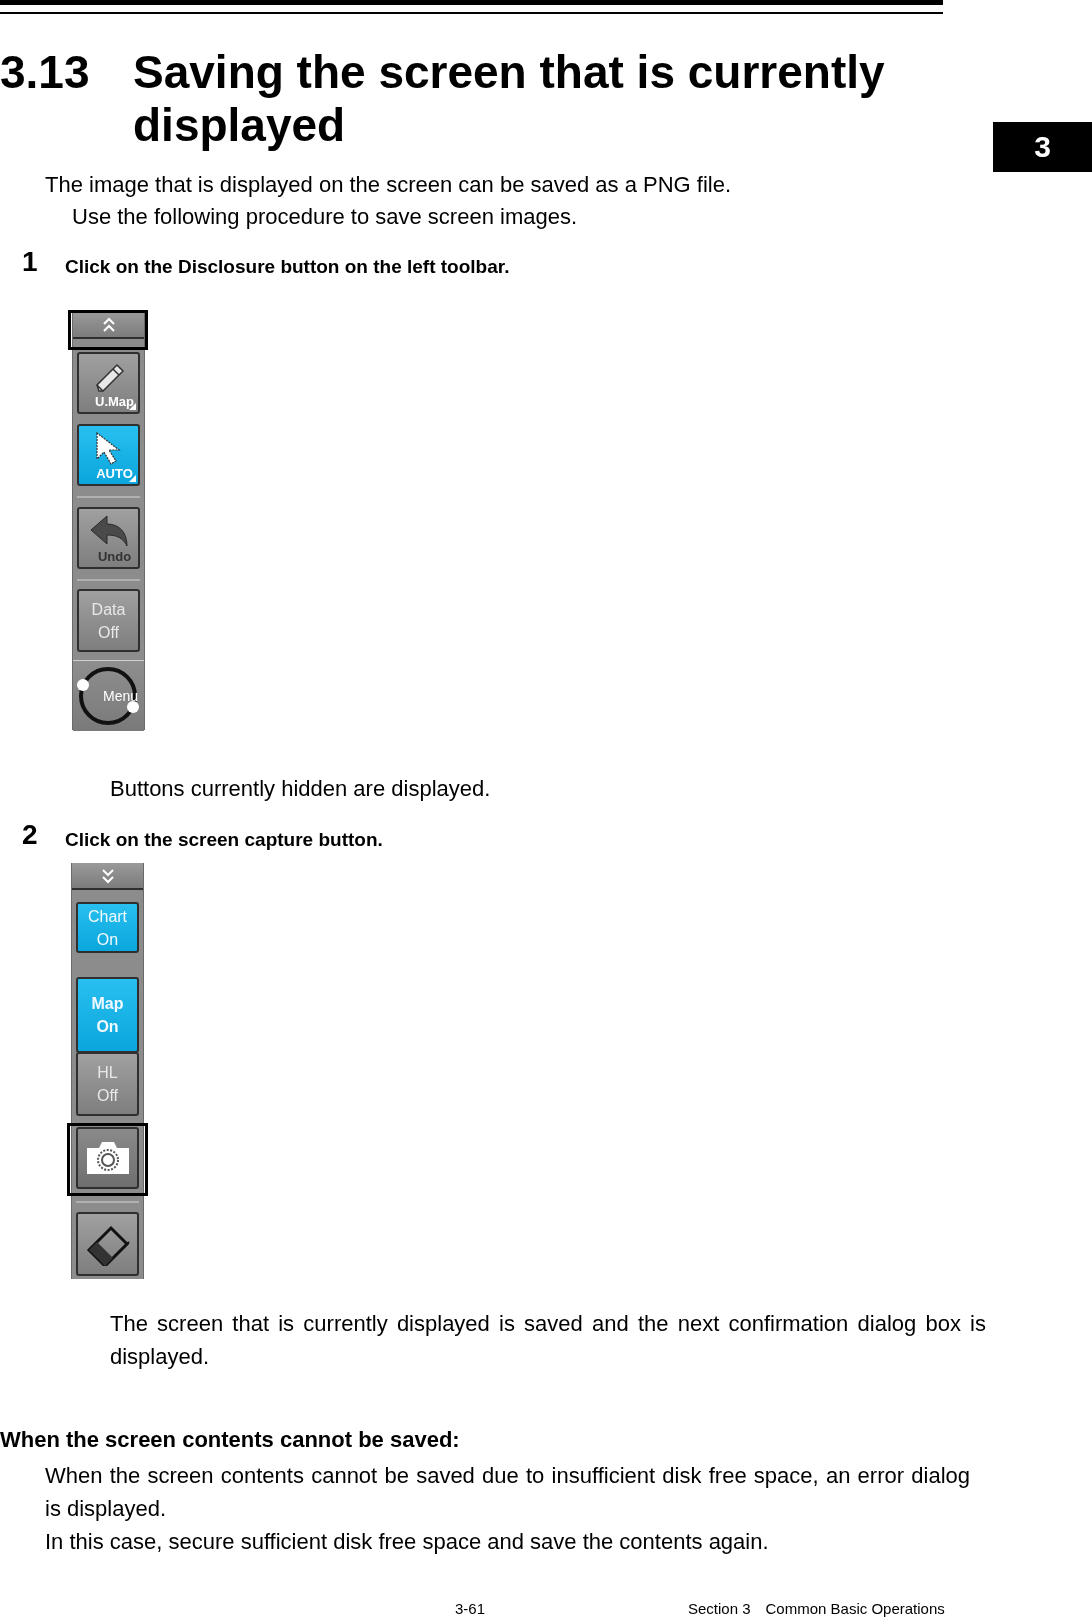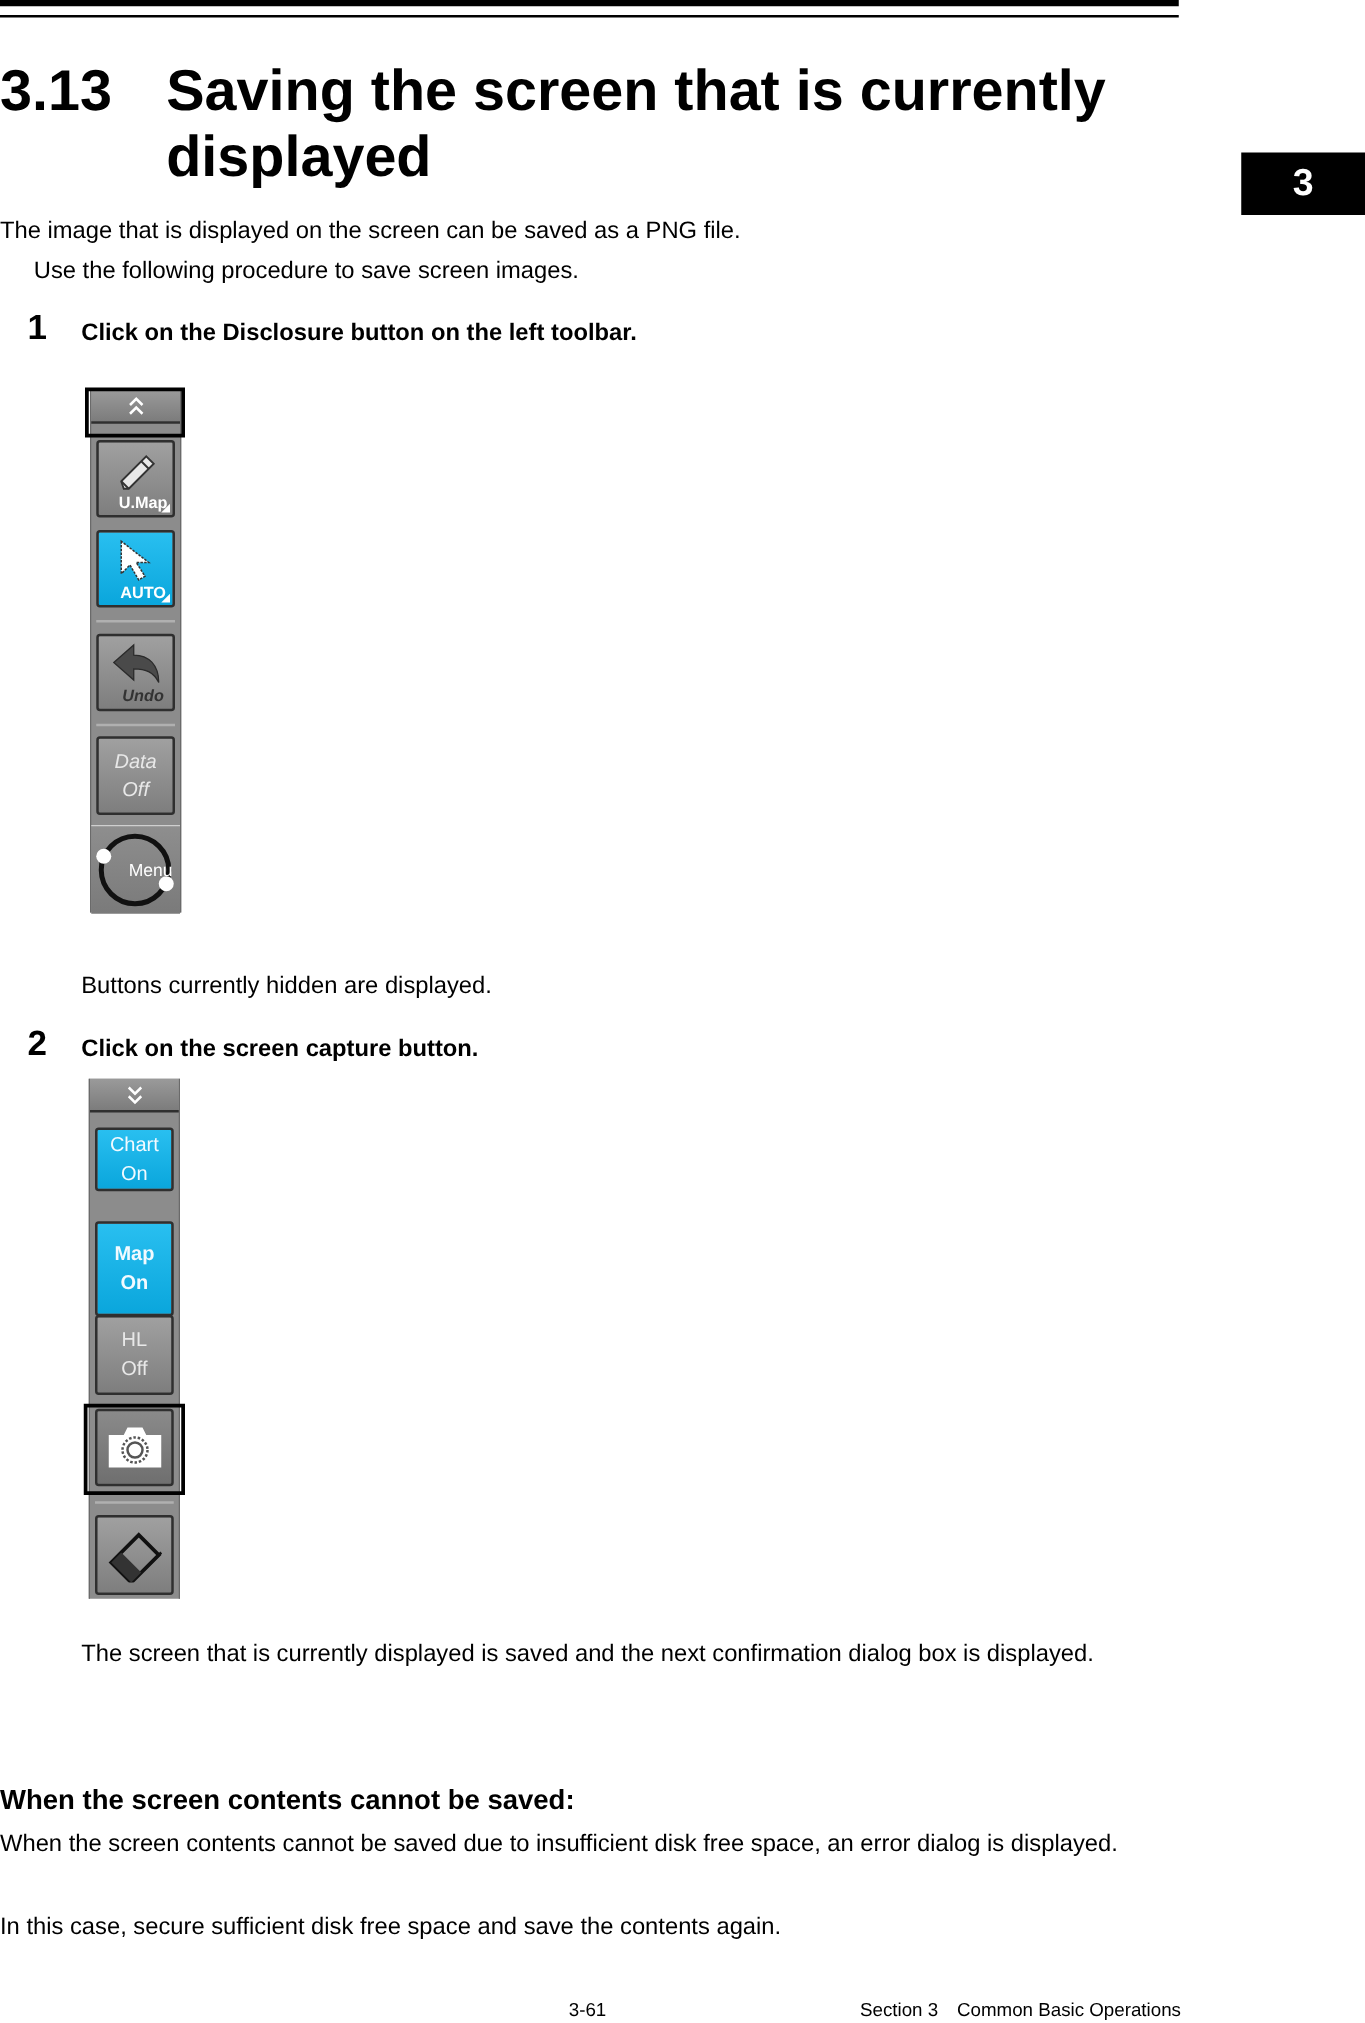--- a/index.html
+++ b/index.html
@@ -13,7 +13,7 @@
   .h1 { font-weight: bold; font-size: 46px; line-height: 53px; }
   .h1-num { left: 0; top: 46px; }
   .h1-text { left: 133px; top: 46px; width: 800px; }
-  .p { font-size: 19px; line-height: 33px; }
+  .p { font-size: 22px; line-height: 33px; margin-left: 45px; }
   .step-num { font-weight: bold; font-size: 28px; }
   .step-text { font-weight: bold; font-size: 19px; }
   .justify { text-align: justify; text-align-last: left; }

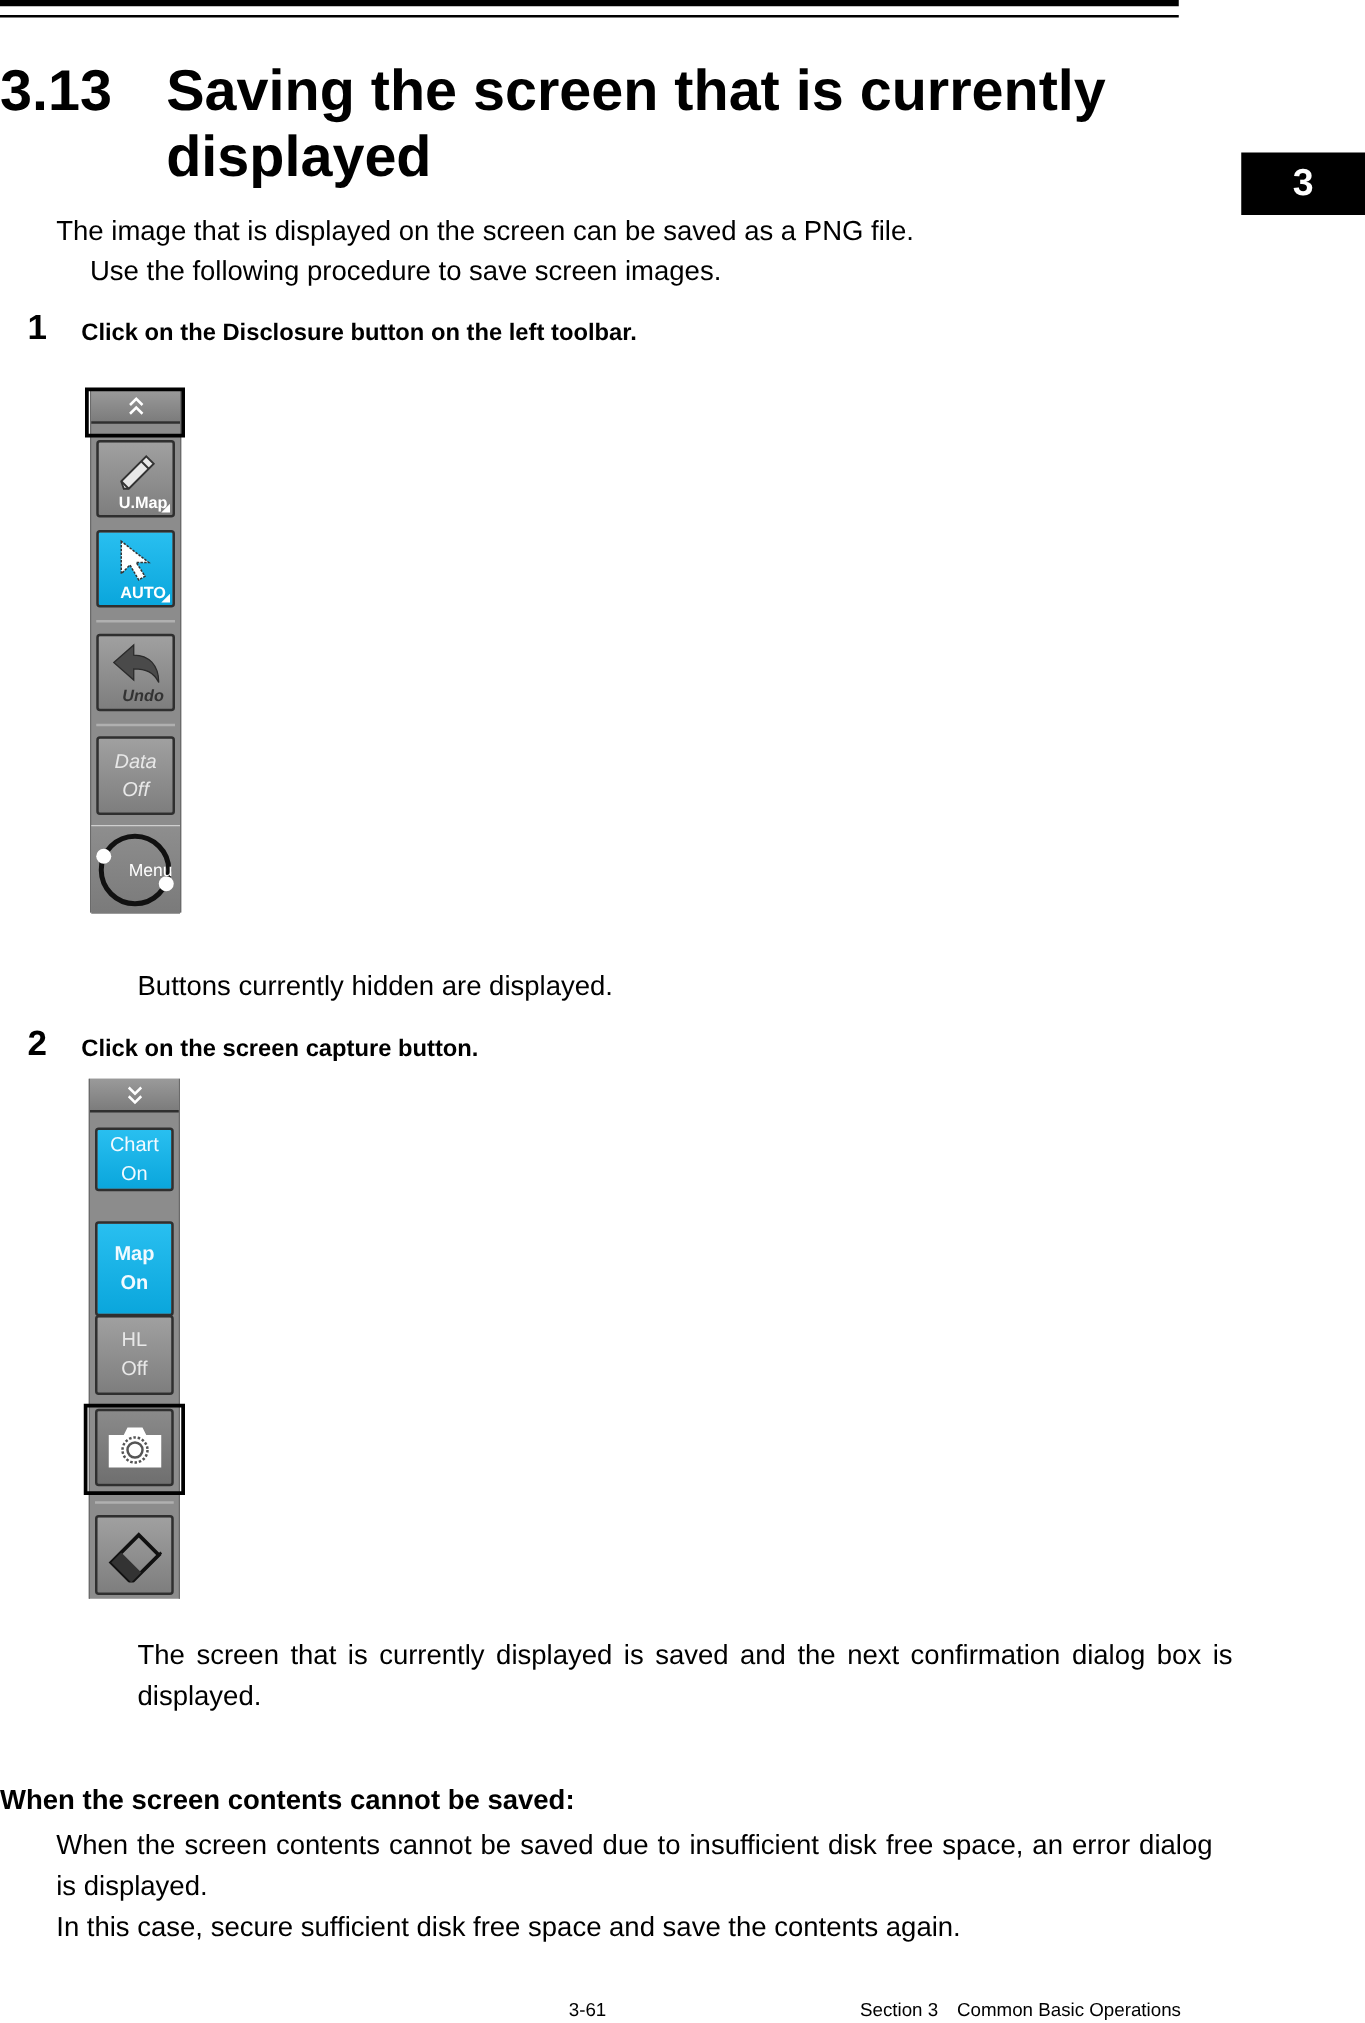--- a/index.html
+++ b/index.html
@@ -83,7 +83,7 @@
 
   <div class="tsep" style="top:184px;"></div>
 
-  <div class="tbtn" style="top:195px; height:62px; justify-content:flex-end; padding-bottom:3px;font-style:italic;">
+  <div class="tbtn" style="top:195px; height:62px; justify-content:flex-end; padding-bottom:3px;">
     <svg width="44" height="36" viewBox="0 0 44 36">
       <path d="M4 16 L20 2 L20 10 C32 10 40 18 40 32 C36 24 30 21 20 21 L20 30 Z" fill="#4a4a4a" stroke="#2a2a2a" stroke-width="1"></path>
     </svg>

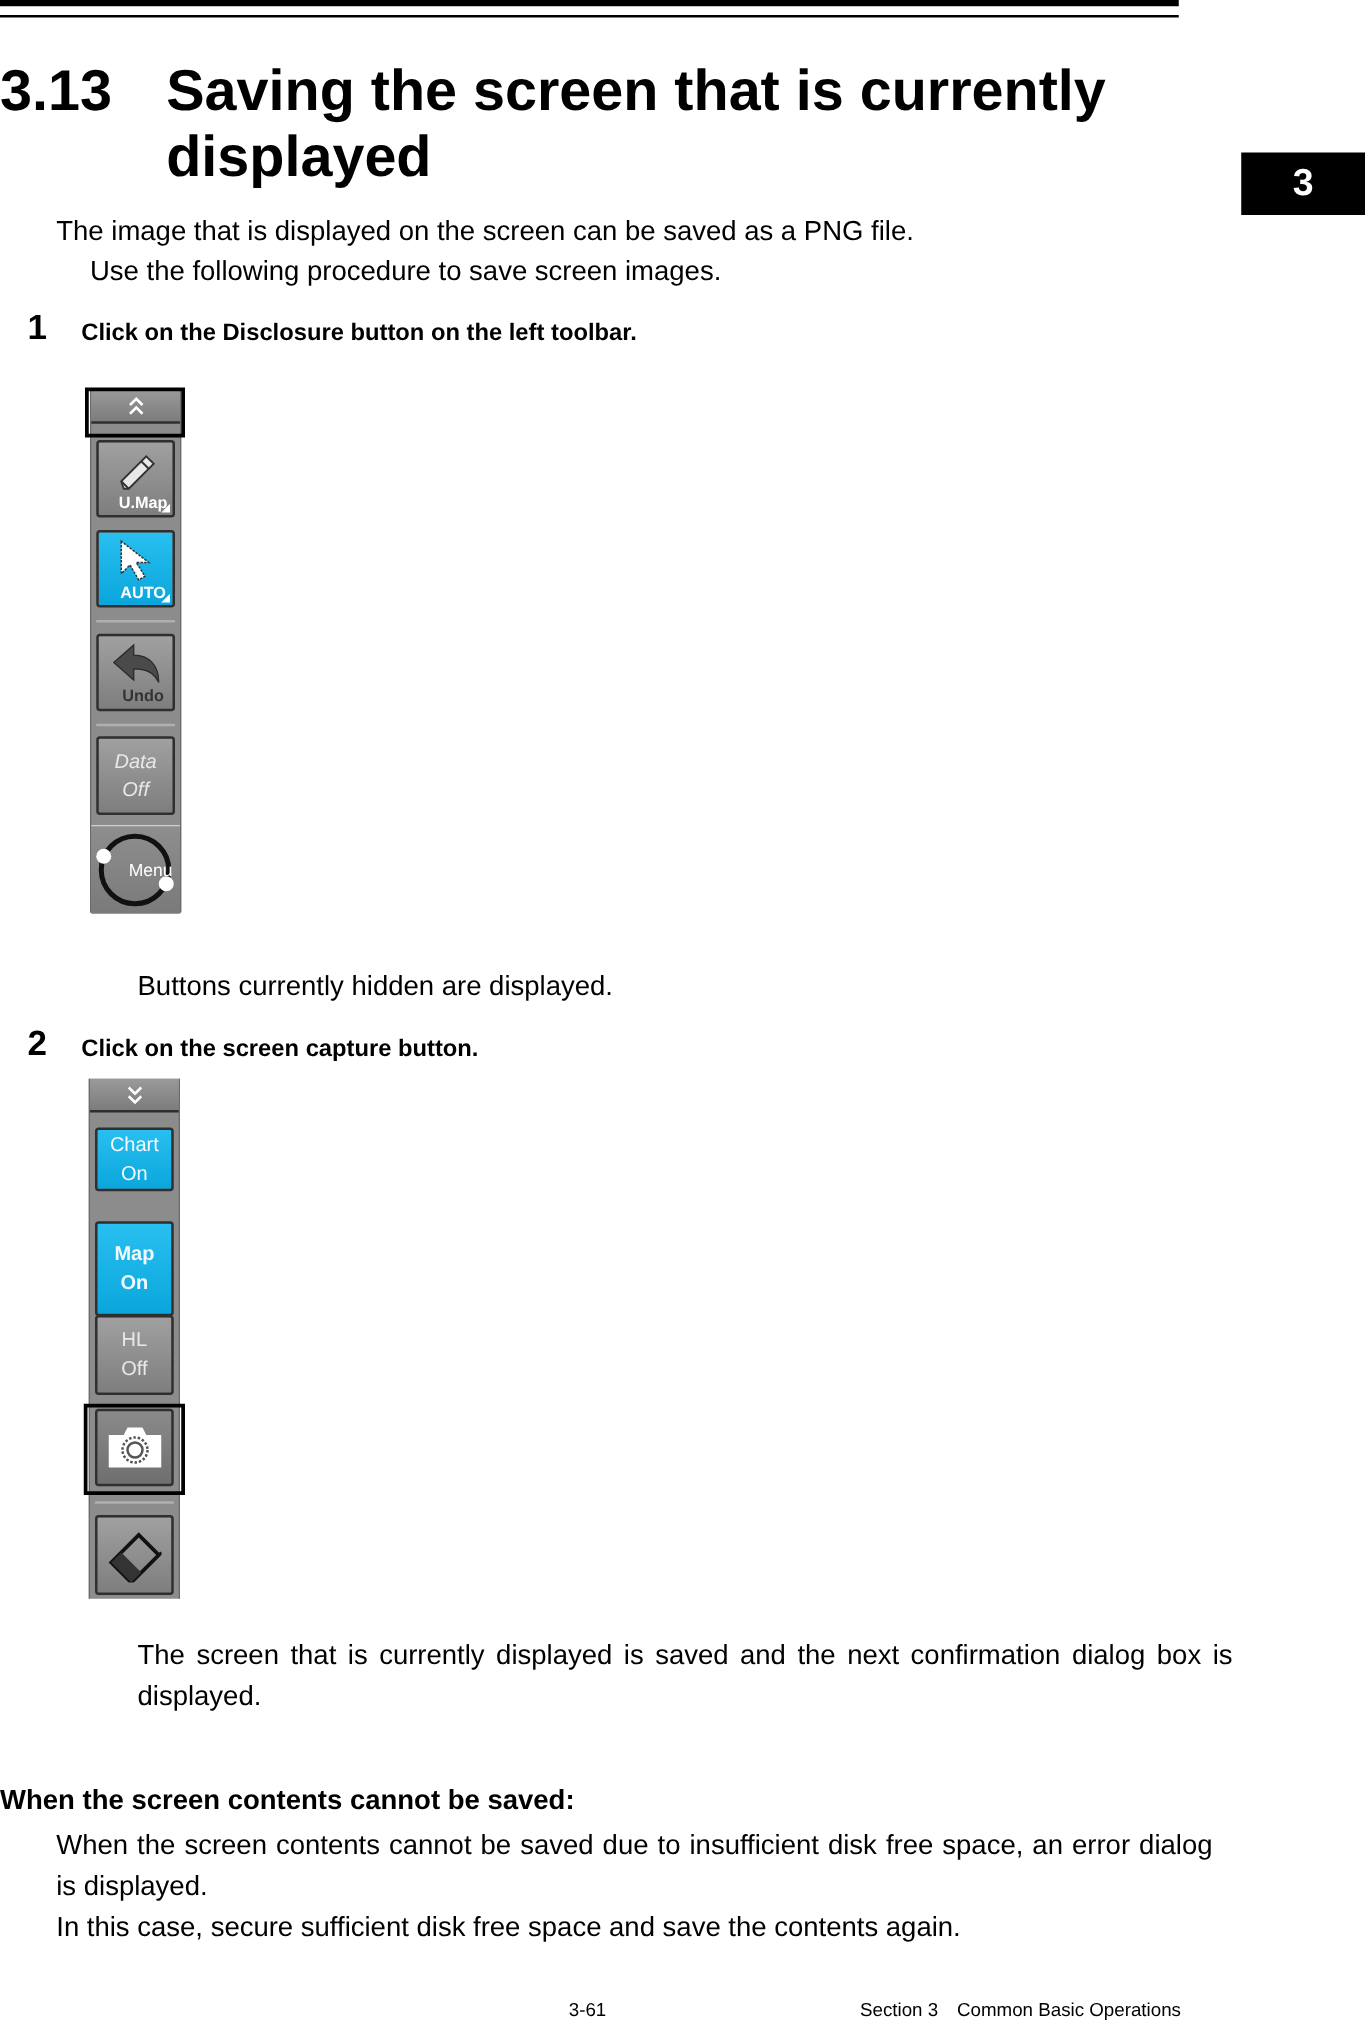--- a/index.html
+++ b/index.html
@@ -92,7 +92,7 @@
 
   <div class="tsep" style="top:267px;"></div>
 
-  <div class="tbtn" style="top:277px; height:63px;font-style:italic;">
+  <div class="tbtn" style="top:277px; height:63px;">
     <span>Data</span>
     <span>Off</span>
   </div>

